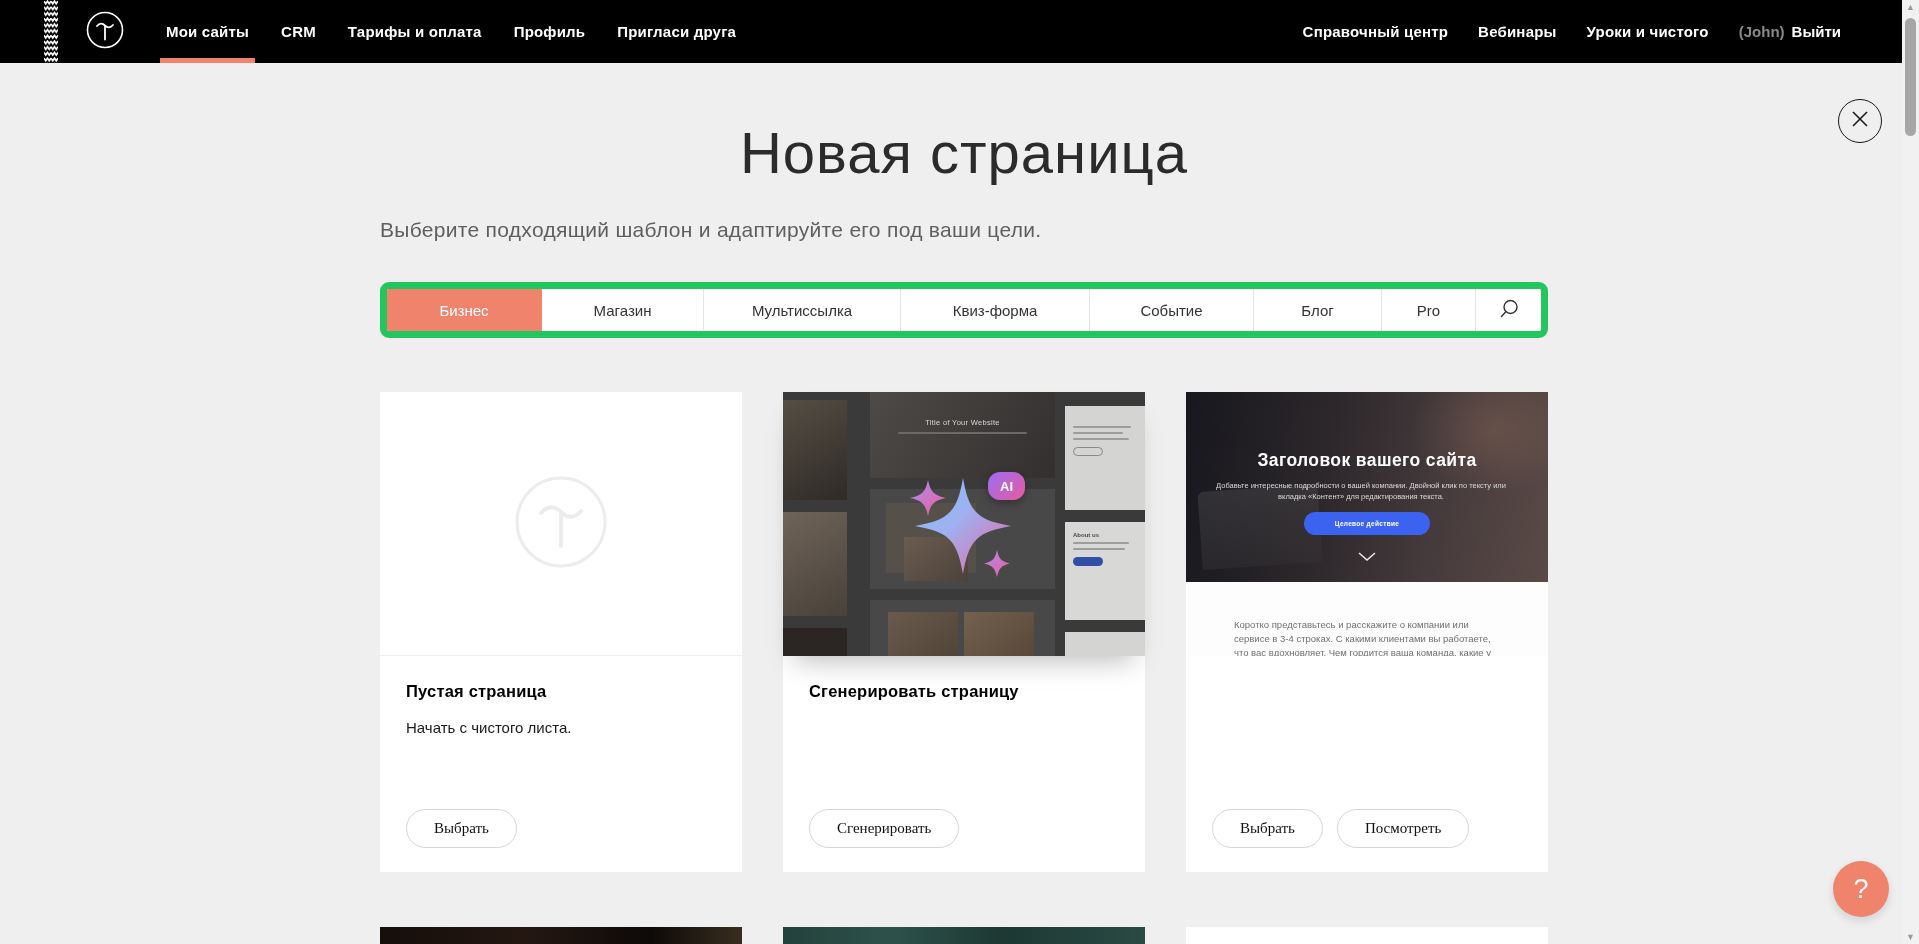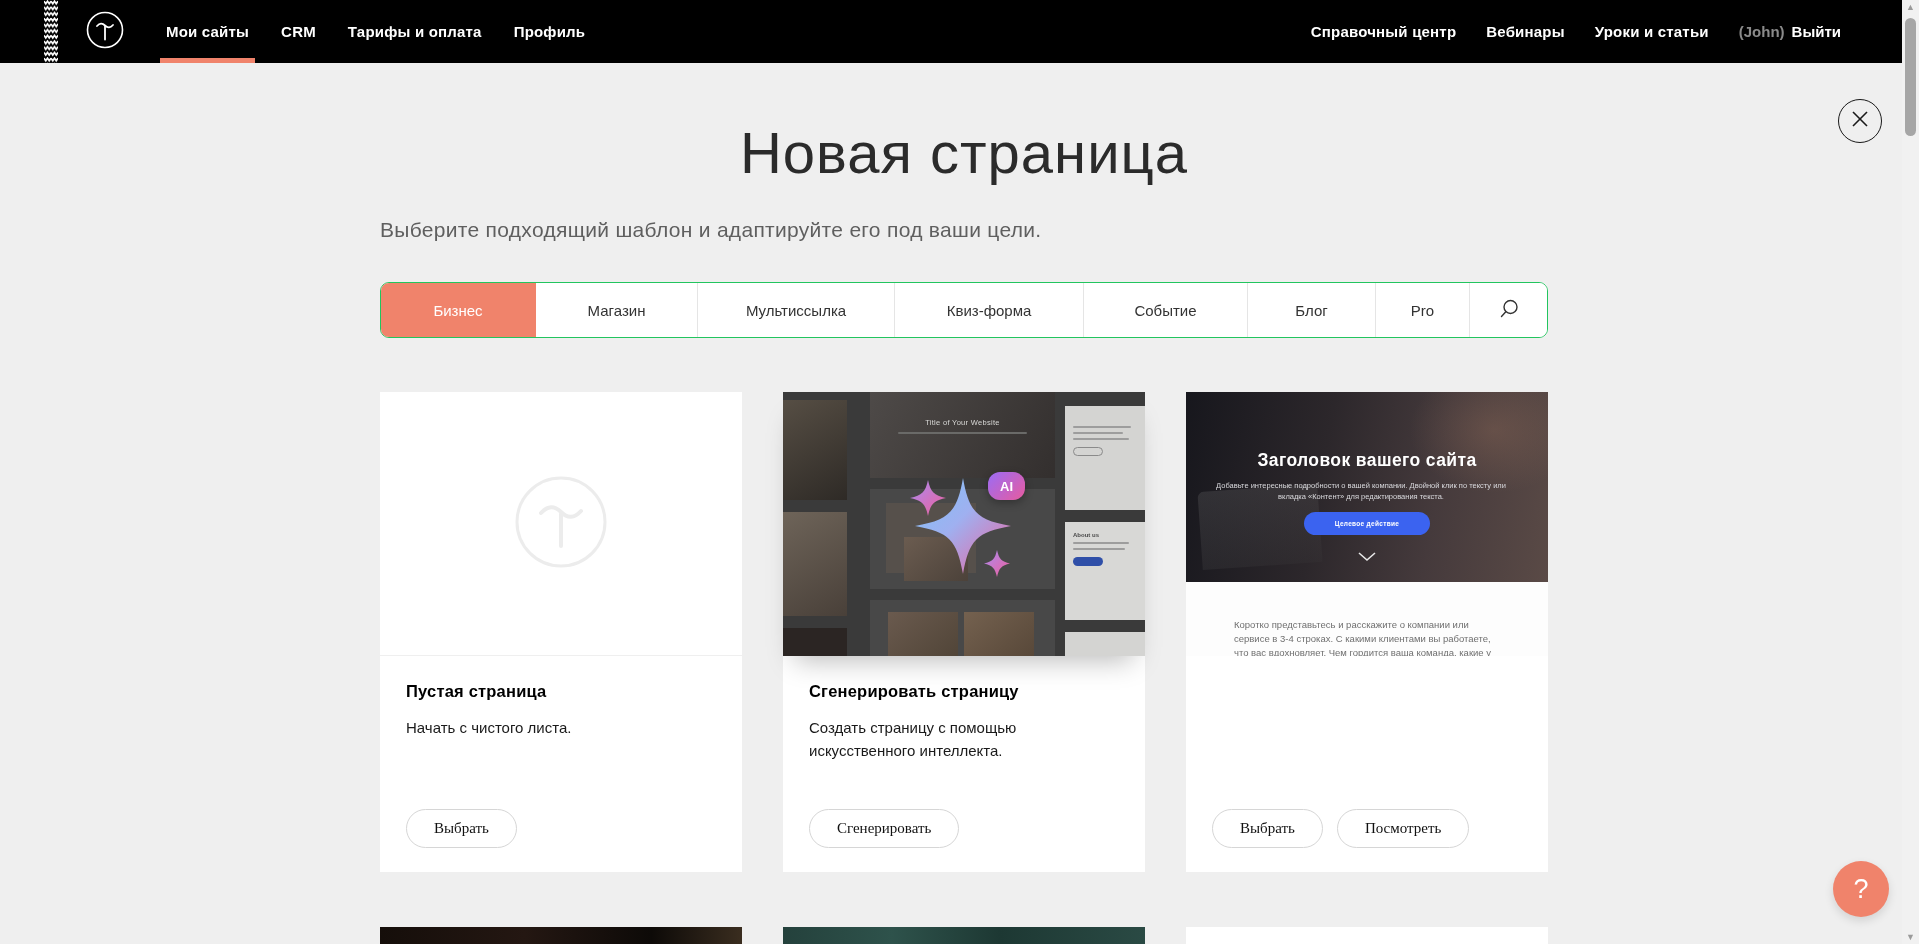--- a/index.html
+++ b/index.html
@@ -114,6 +114,7 @@
     <div class="nav-item">CRM</div>
     <div class="nav-item">Тарифы и оплата</div>
     <div class="nav-item">Профиль</div>
+    <div class="nav-item">Пригласи друга</div>
   </div>
   <div class="nav-right">
     <div class="nav-item">Справочный центр</div>

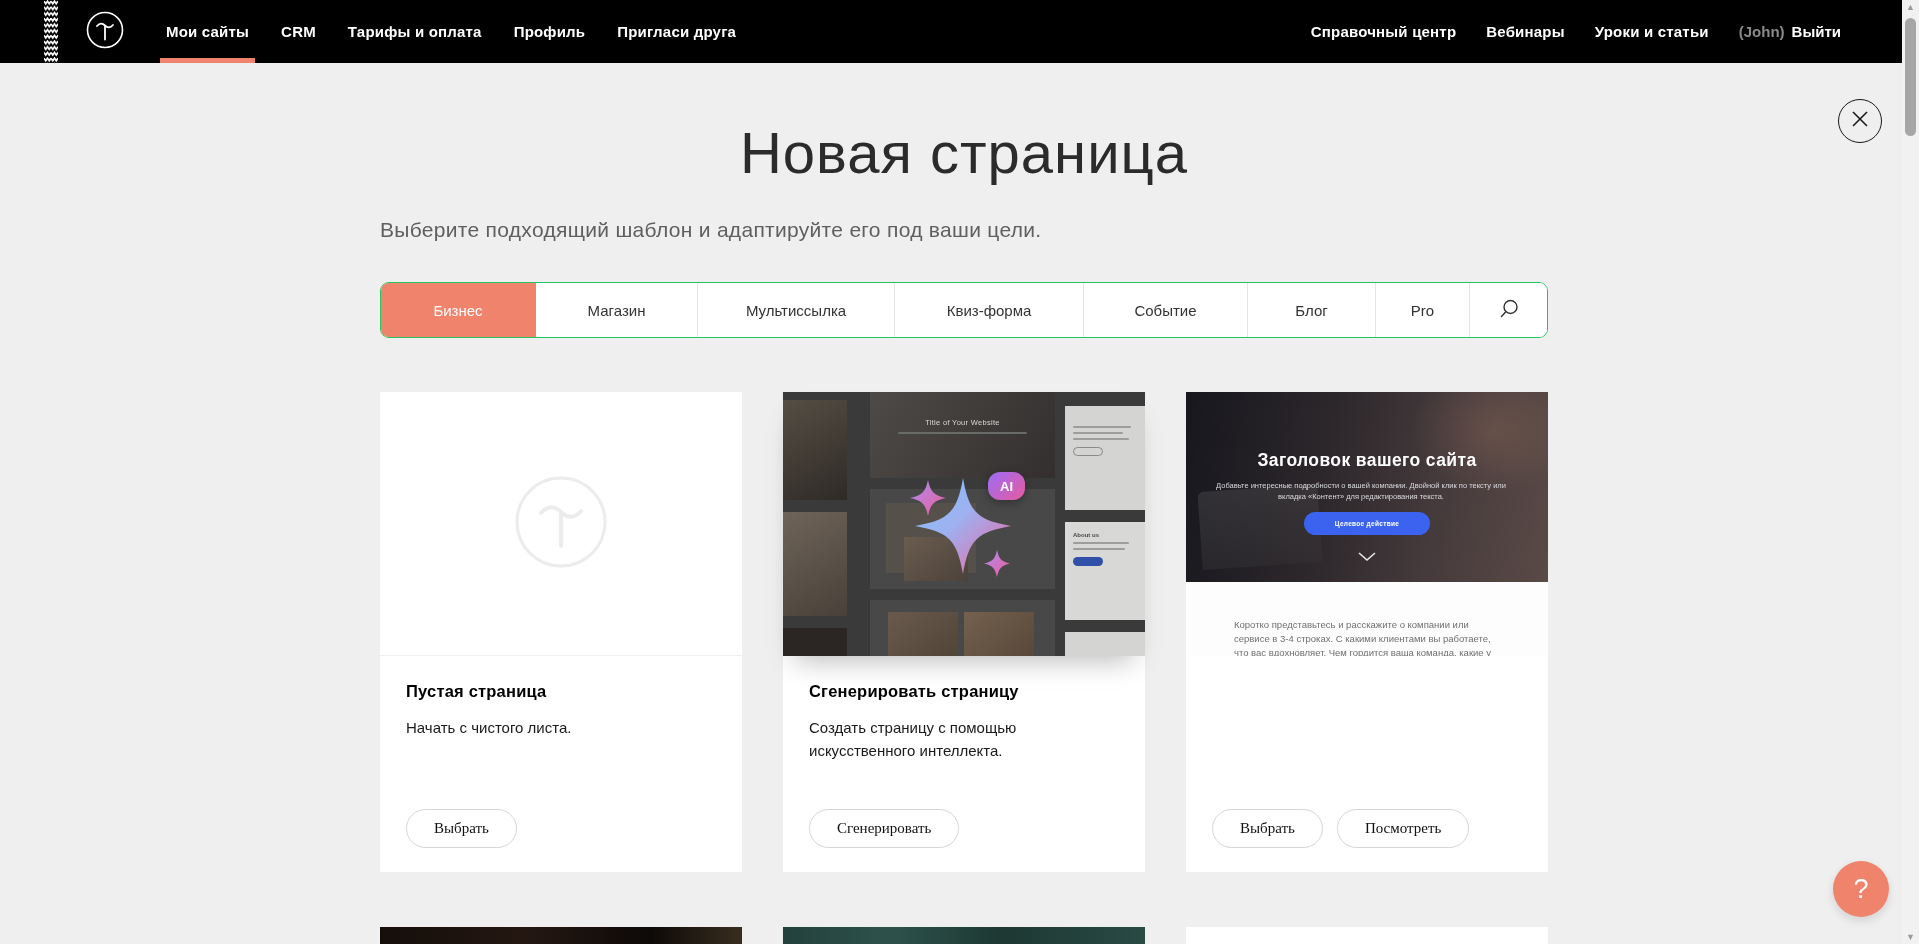--- a/index.html
+++ b/index.html
@@ -119,7 +119,7 @@
   <div class="nav-right">
     <div class="nav-item">Справочный центр</div>
     <div class="nav-item">Вебинары</div>
-    <div class="nav-item">Уроки и статьи</div>
+    <div class="nav-item">Уроки и чистого</div>
     <div class="user-block">
       <span class="user-name">(John)</span>
       <span class="logout">Выйти</span>

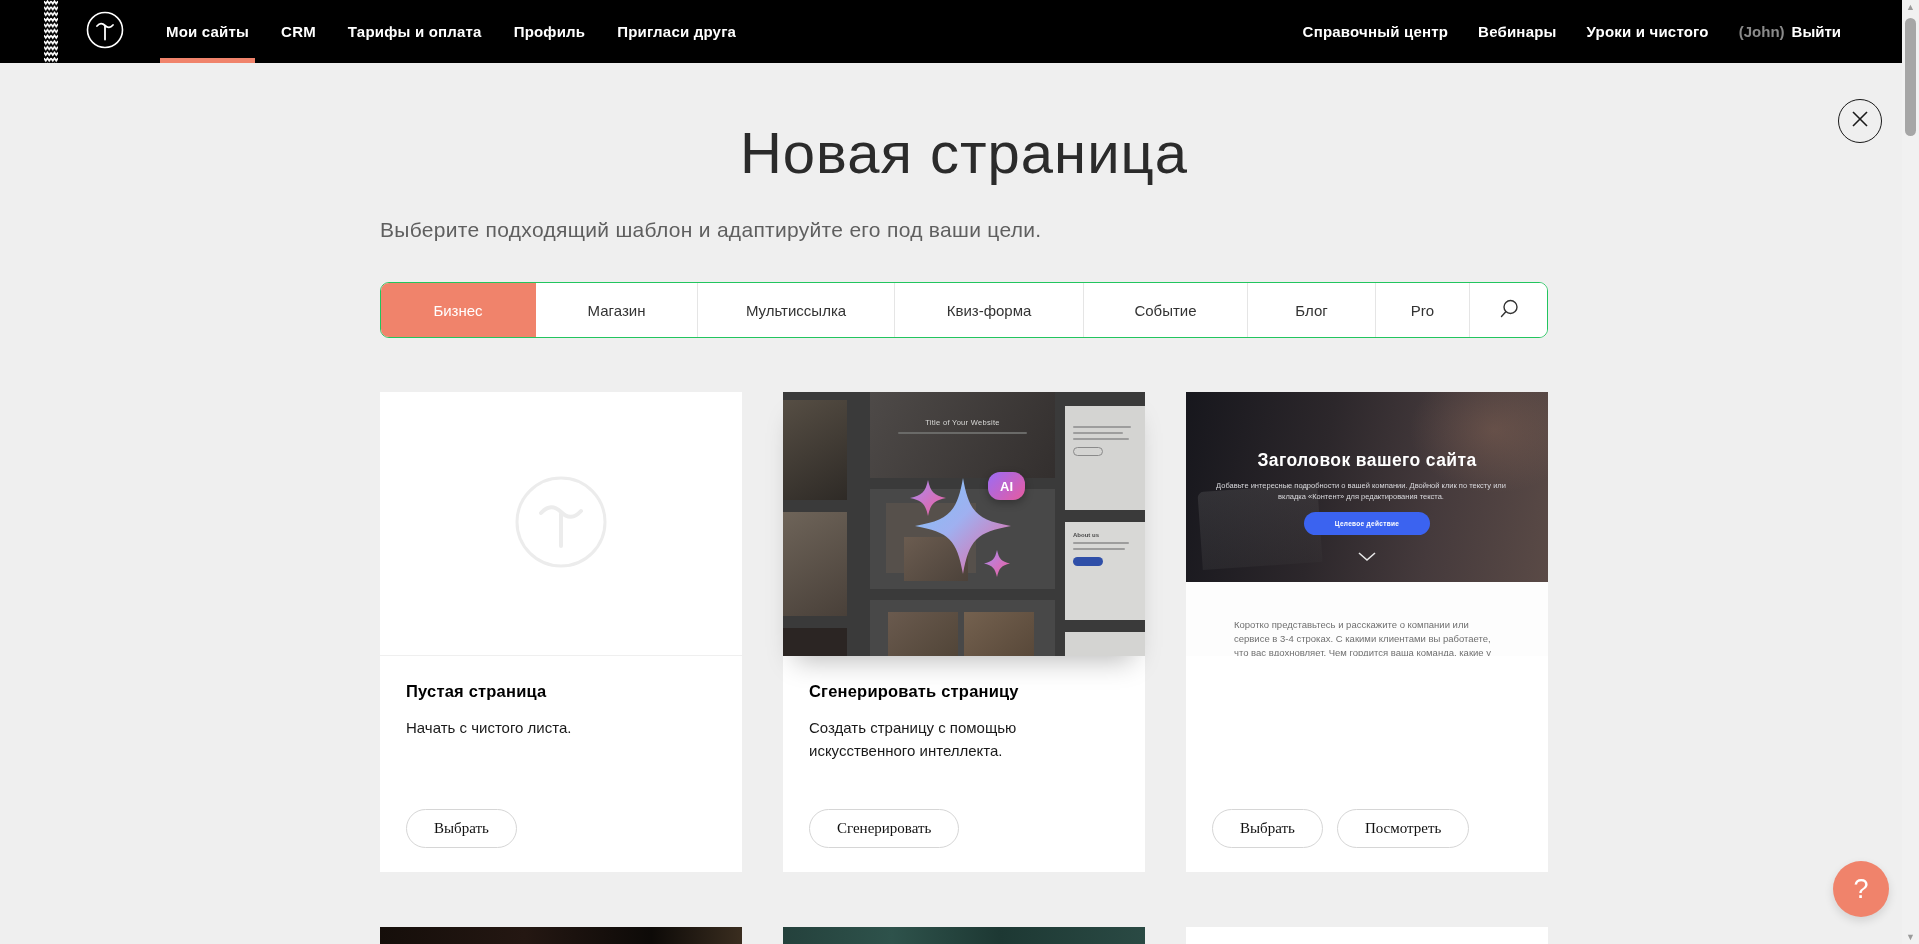--- a/index.html
+++ b/index.html
@@ -30,7 +30,7 @@
   .page-subtitle { margin-top:32px; text-align:left; font-size:21px; font-weight:400; color:#5f5f5f; letter-spacing:.3px; }
 
   
-  .tabbar { margin-top:40px; height:56px; display:flex; background:#fff; border-radius:9px; overflow:hidden; border:1px solid #22c55e; }
+  .tabbar { margin-top:40px; height:56px; display:flex; background:#fff; border-radius:9px; overflow:hidden; border:7px solid #22c55e; }
   .tab { display:flex; align-items:center; justify-content:center; font-size:15px; color:#333; border-right:1px solid #e5e5e5; cursor:pointer; background:#fff; }
   .tab:last-child { border-right:none; }
   .tab.active { background:var(--accent); color:#fff; border-right-color:var(--accent); }

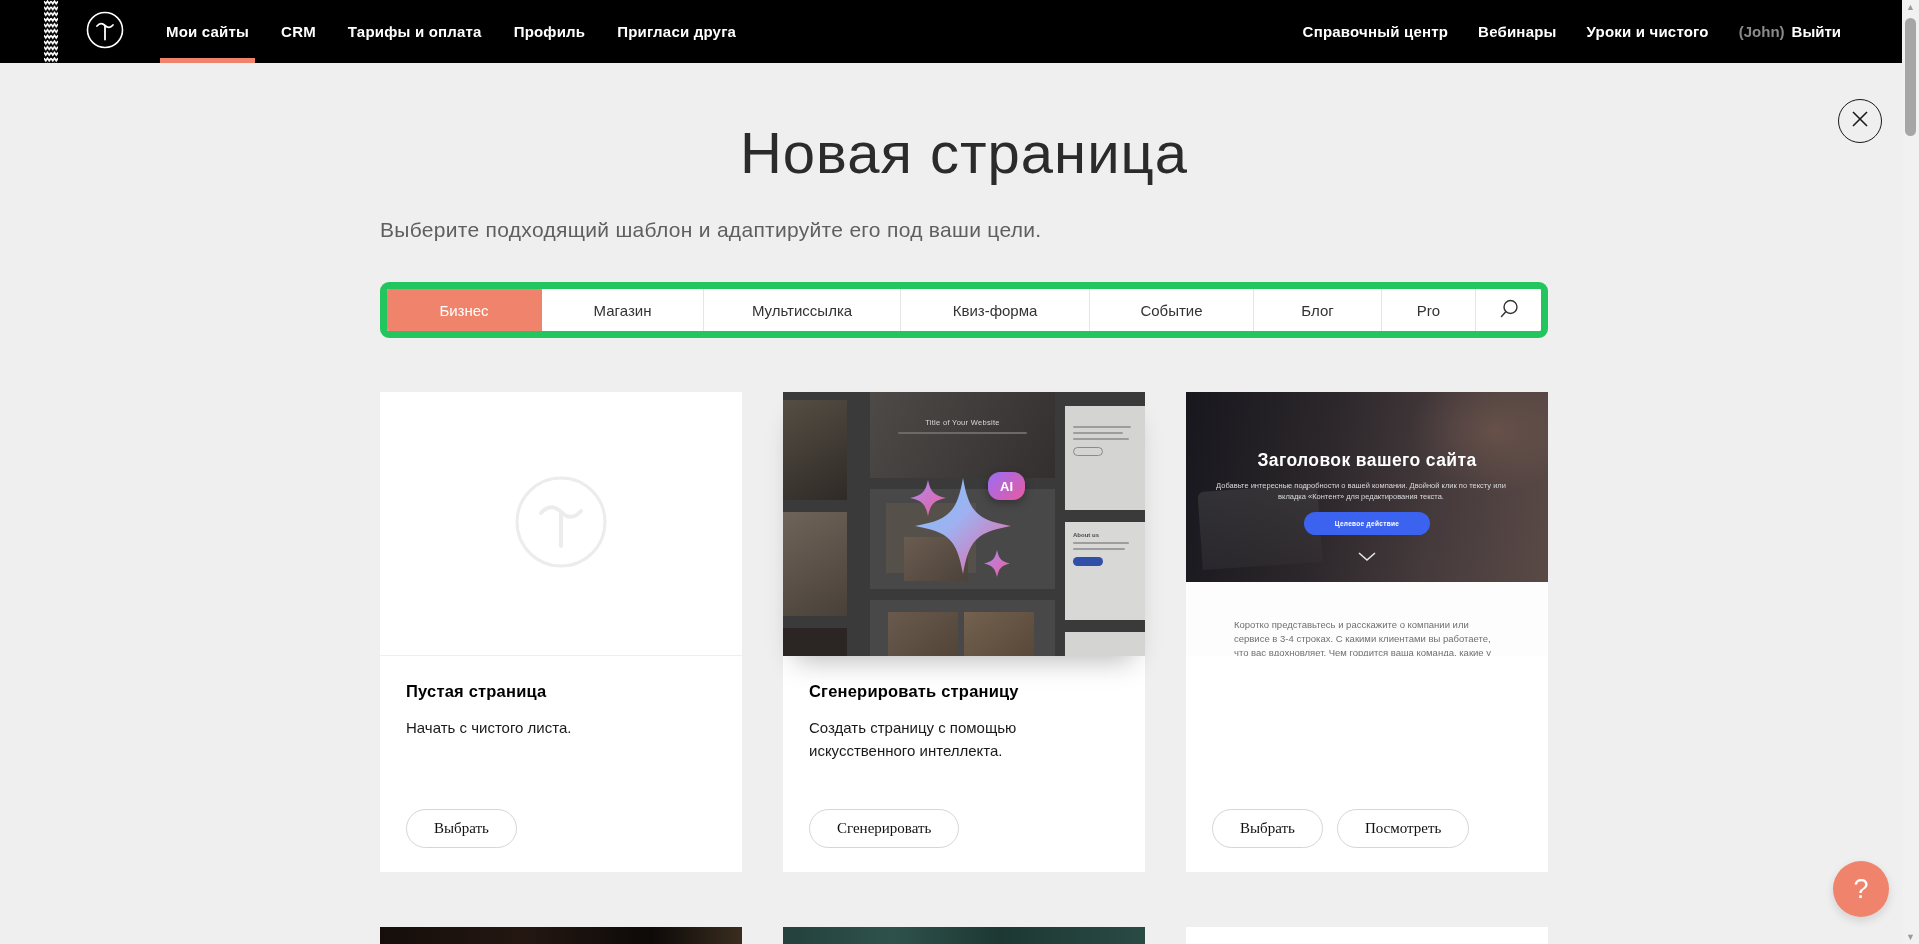--- a/index.html
+++ b/index.html
@@ -234,7 +234,6 @@
       </div>
       <div class="card-body">
         <div class="card-title">Сгенерировать страницу</div>
-        <div class="card-desc">Создать страницу с помощью искусственного интеллекта.</div>
       </div>
       <div class="card-actions">
         <button class="pill-btn">Сгенерировать</button>

